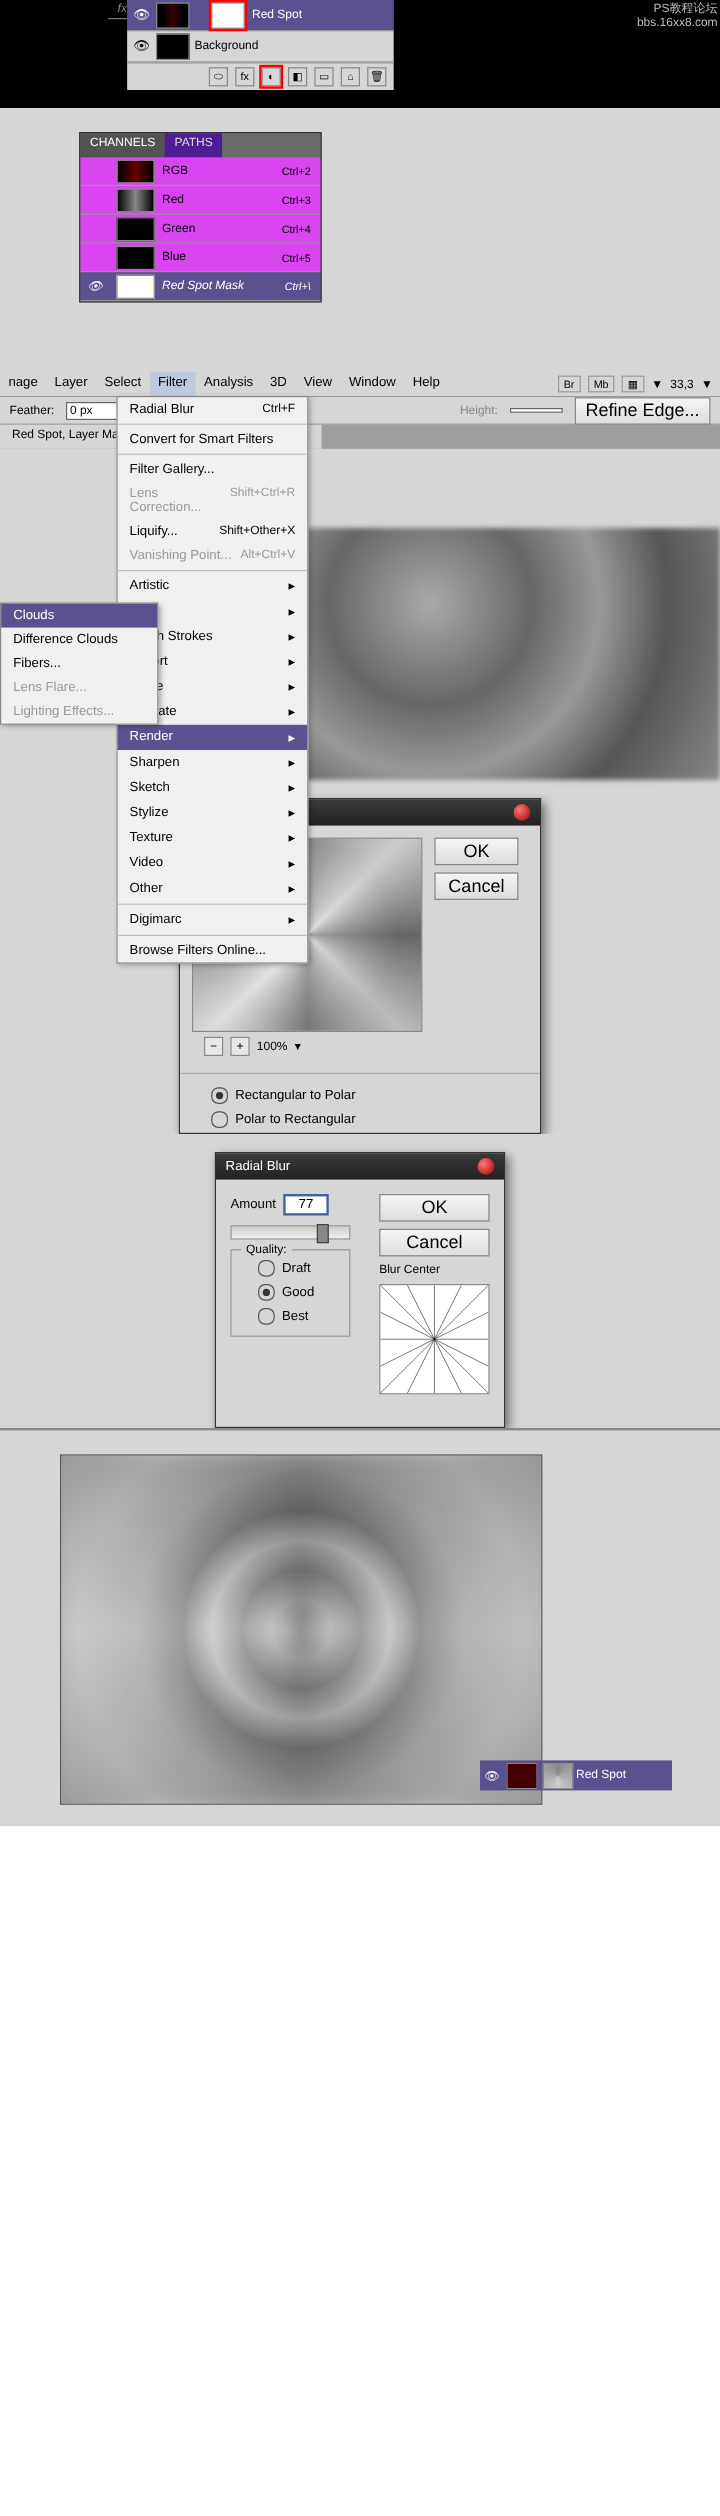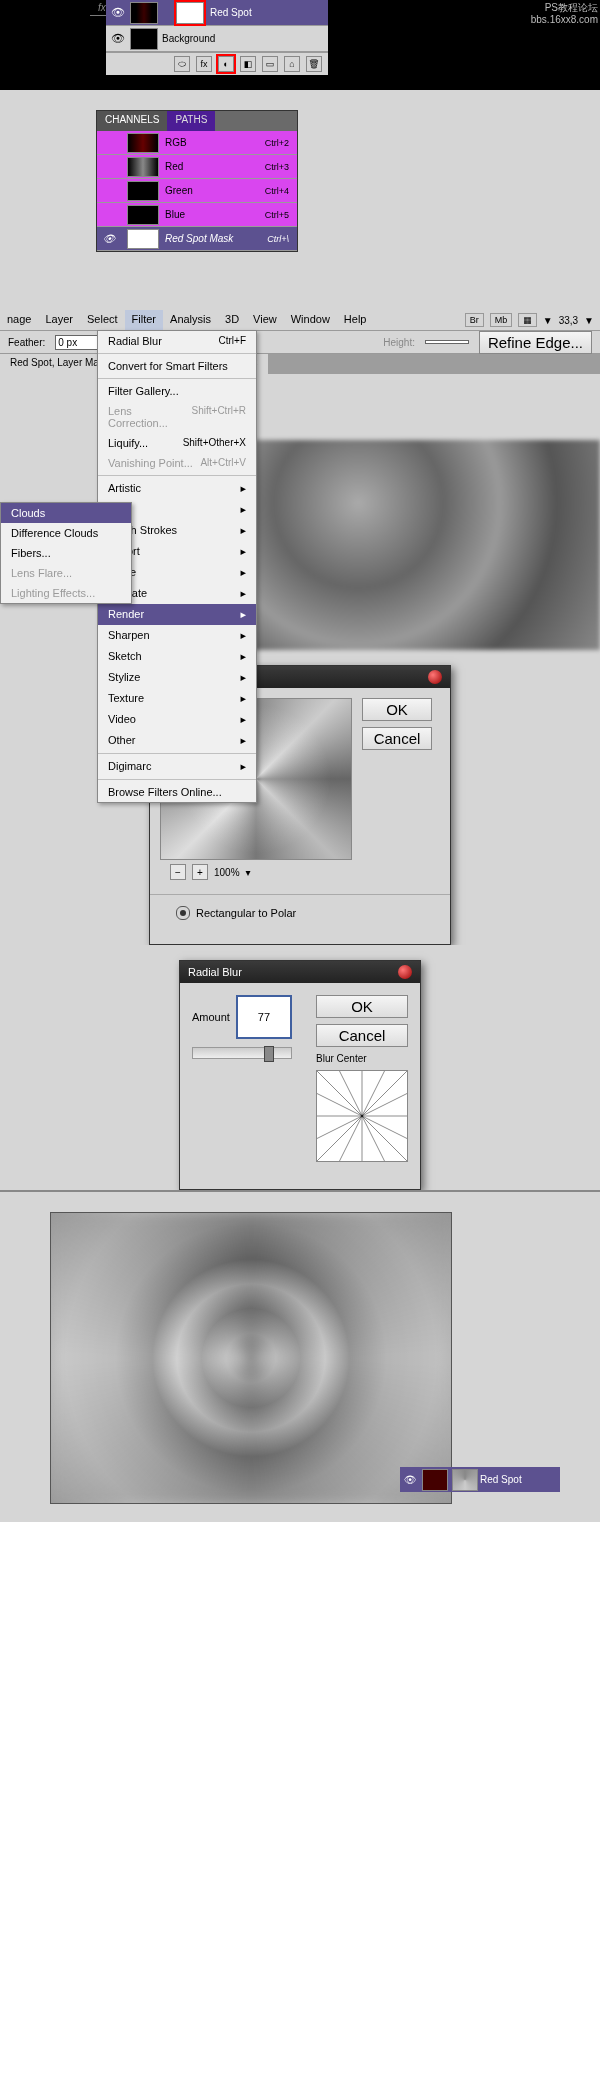--- a/index.html
+++ b/index.html
@@ -21,7 +21,7 @@
 .ic{width:14px;height:14px;border:1px solid #888;font-size:9px;display:flex;align-items:center;justify-content:center}
 .watermark{position:absolute;right:2px;top:2px;color:#bdbdbd;font-size:10px;text-align:right;line-height:12px}
 .s2{height:200px;padding-top:20px}
-.chan-panel{width:200px;margin-left:96px;background:#545454;border:1px solid #333}
+.chan-panel{width:200px;margin-left:66px;background:#545454;border:1px solid #333}
 .chan-tabs{display:flex;height:20px;background:#6a6a6a}
 .ctab{padding:3px 8px;font-size:10px;color:#ddd;background:#4c1d95}
 .ctab.a{background:#535353;color:#fff}

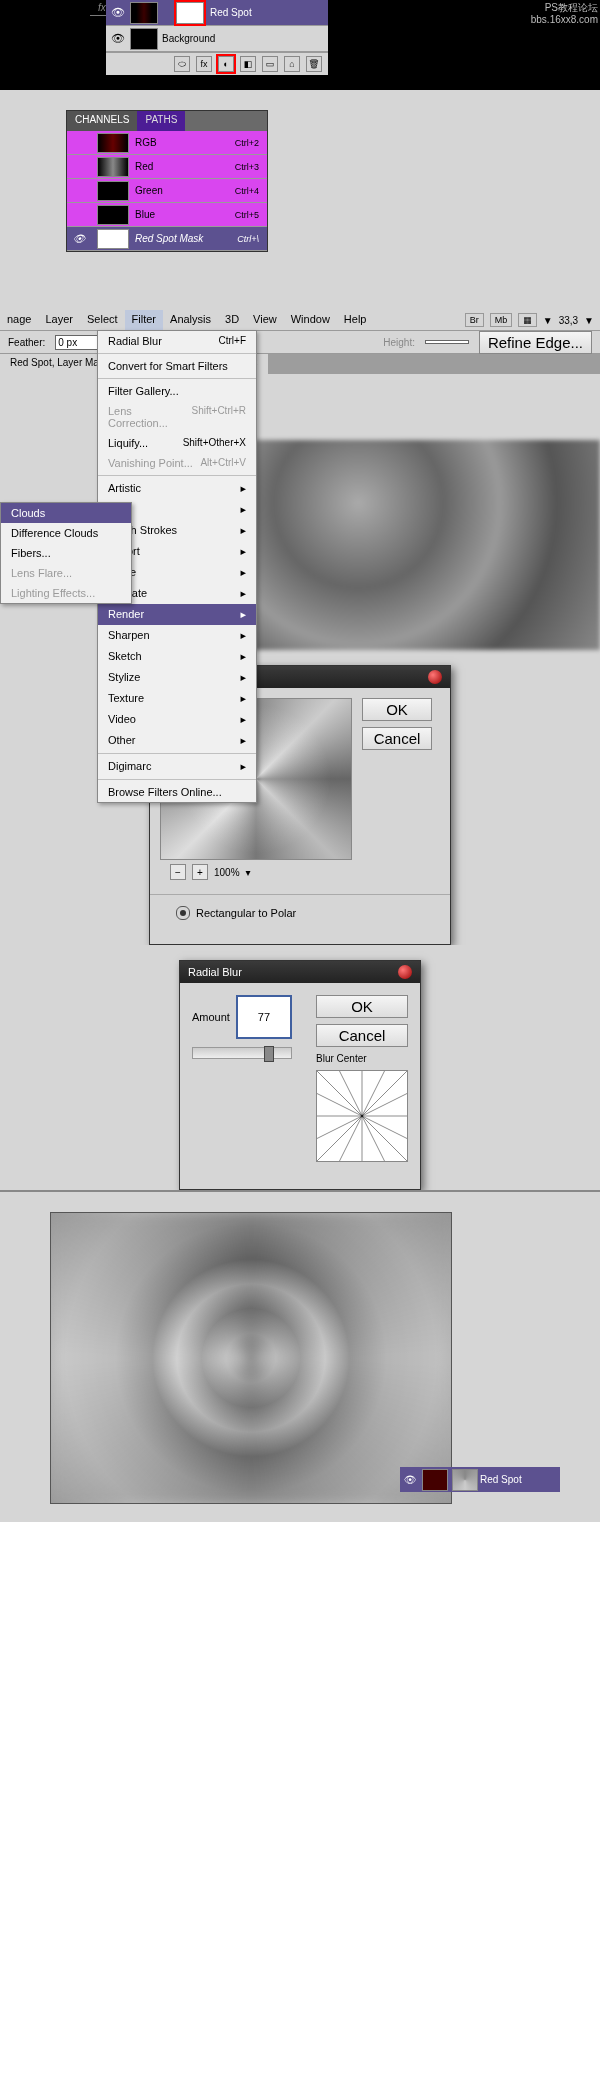--- a/index.html
+++ b/index.html
@@ -313,6 +313,10 @@
           <span class="r on"></span>
           <span>Rectangular to Polar</span>
         </div>
+      <div class="radio-row">
+          <span class="r"></span>
+          <span>Polar to Rectangular</span>
+        </div>
     </div>
   </div>
 </div>

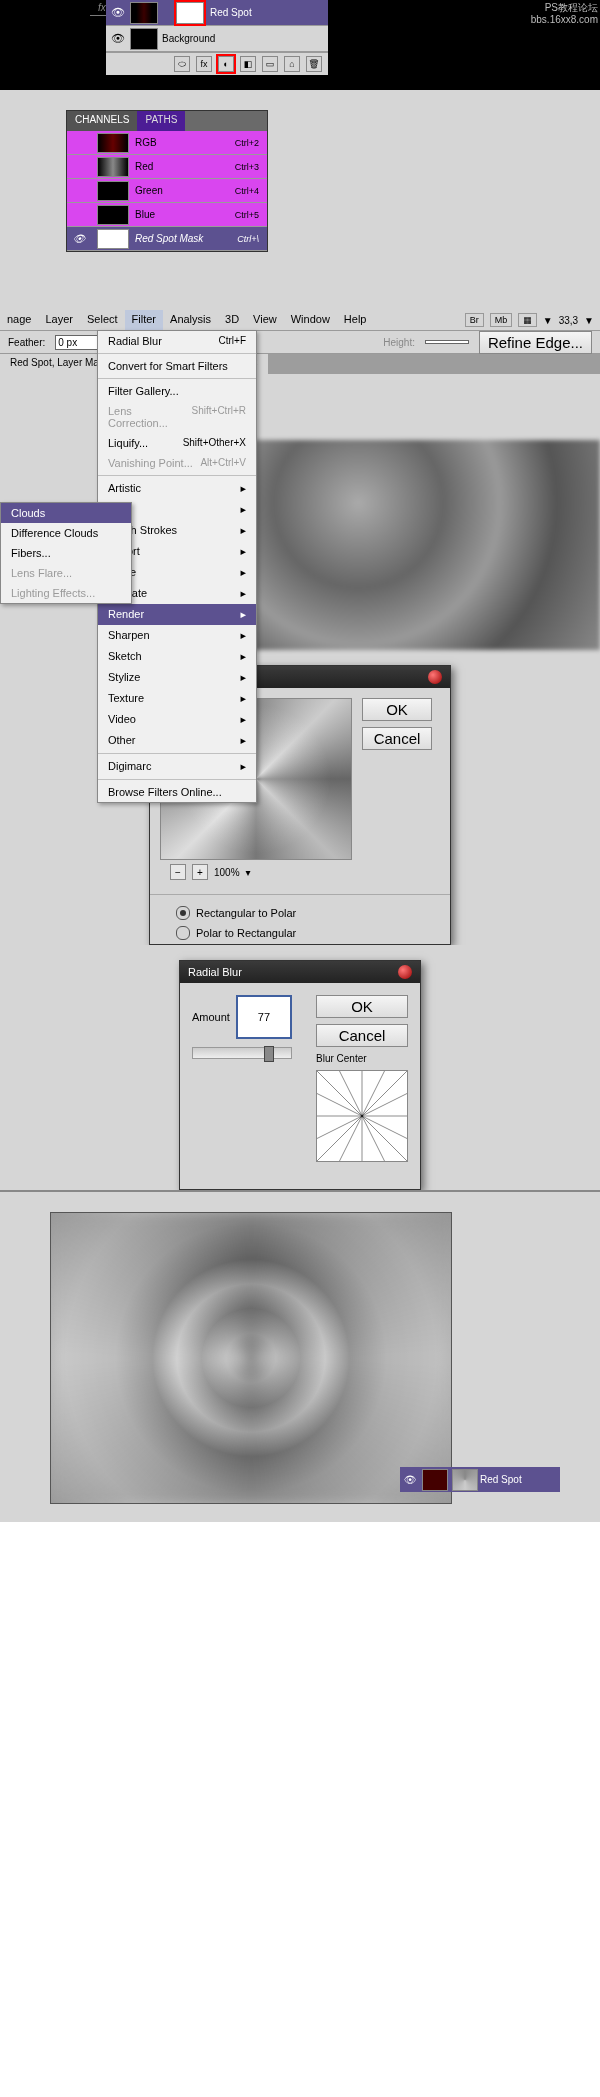--- a/index.html
+++ b/index.html
@@ -73,7 +73,7 @@
 .fieldset{border:1px solid #999;padding:6px 8px;font-size:10px}
 .fs-title{background:#d6d6d6;margin-top:-12px;width:fit-content;padding:0 4px}
 .amount-row{display:flex;align-items:center;gap:6px}
-.num-inp{border:2px solid #4060a0;background:#fff;width:32px;text-align:center;padding:14px;font-size:11px}
+.num-inp{border:2px solid #4060a0;background:#fff;width:32px;text-align:center;padding:1px;font-size:11px}
 .blur-center{width:90px;height:90px;border:1px solid #888;background:#fff;position:relative}
 .blur-center svg{width:100%;height:100%}
 .s6{height:330px;position:relative;background:#d6d6d6;border-top:2px solid #888}

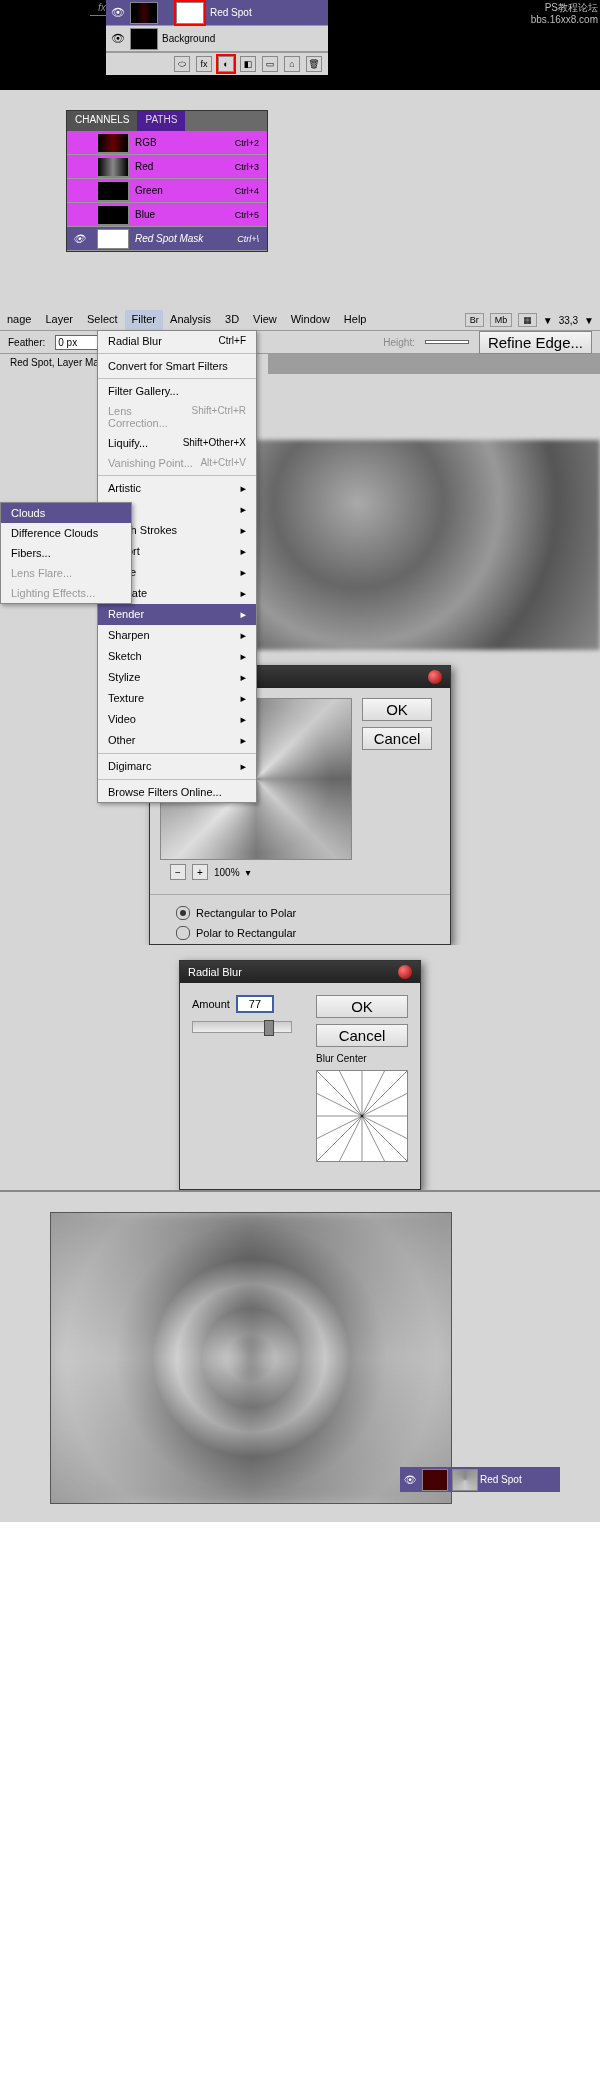--- a/index.html
+++ b/index.html
@@ -336,6 +336,21 @@
         <div style="height:10px;background:linear-gradient(#ccc,#eee);border:1px solid #999;position:relative">
           <div style="position:absolute;left:72%;top:-2px;width:8px;height:14px;background:#888;border:1px solid #444"></div>
         </div>
+        <div class="fieldset">
+          <div class="fs-title">Quality:</div>
+          <div class="radio-row">
+              <span class="r"></span>
+              <span>Draft</span>
+            </div>
+          <div class="radio-row">
+              <span class="r on"></span>
+              <span>Good</span>
+            </div>
+          <div class="radio-row">
+              <span class="r"></span>
+              <span>Best</span>
+            </div>
+        </div>
       </div>
       <div class="rb-right">
         <button class="btn">OK</button>

